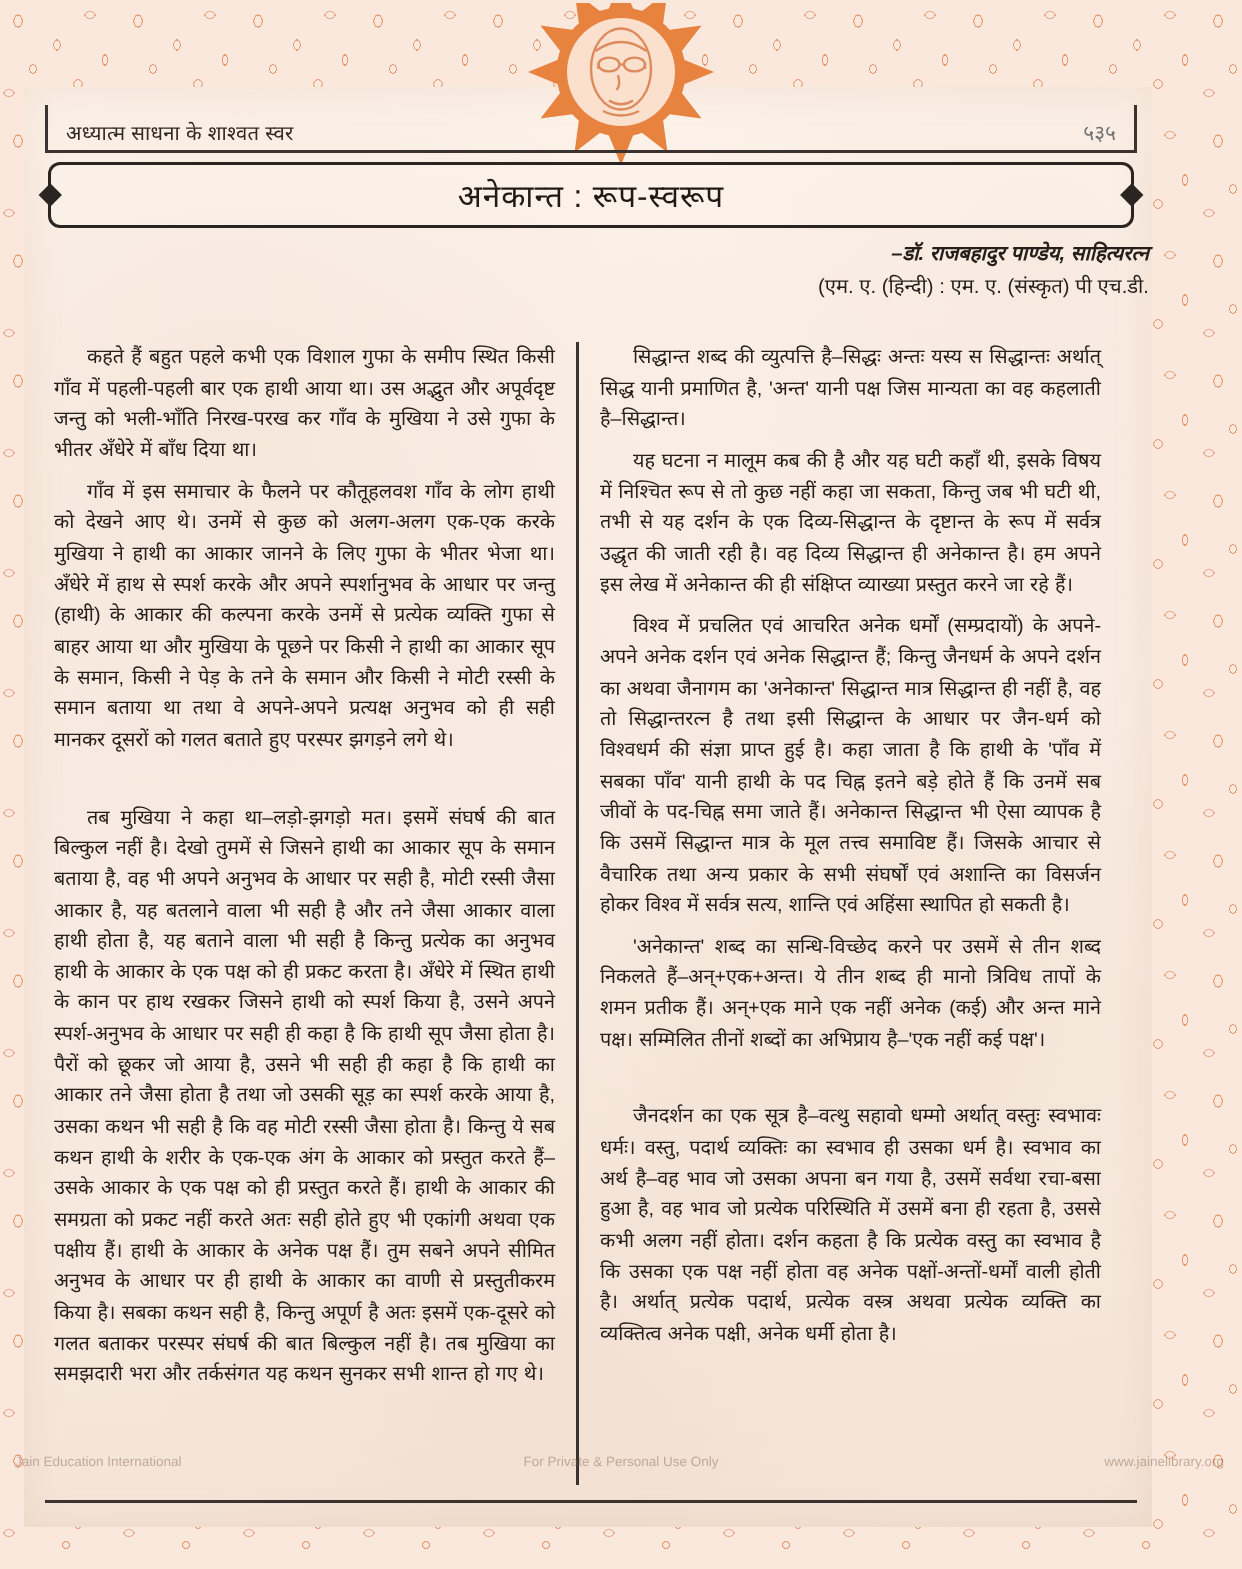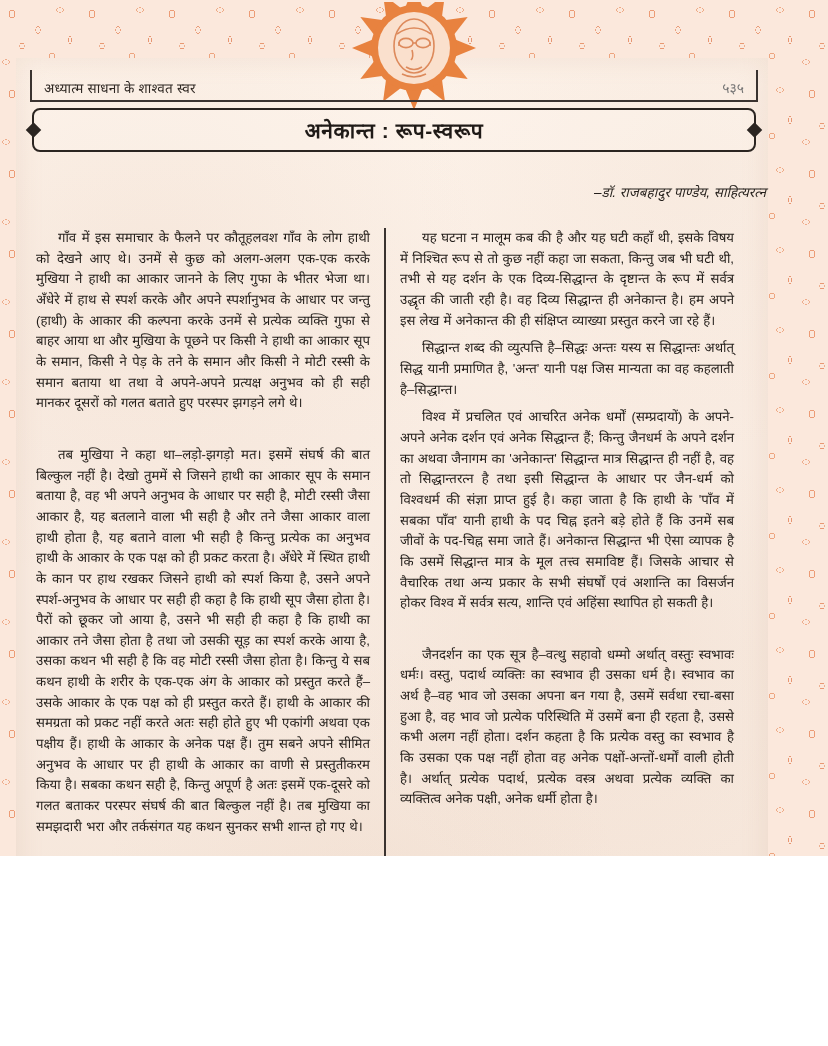--- a/index.html
+++ b/index.html
@@ -16,7 +16,7 @@
   .page {
     position: relative;
     width: 828px;
-    height: 856px;
+    height: 1046px;
     overflow: hidden;
     background: #fcf0e6;
   }

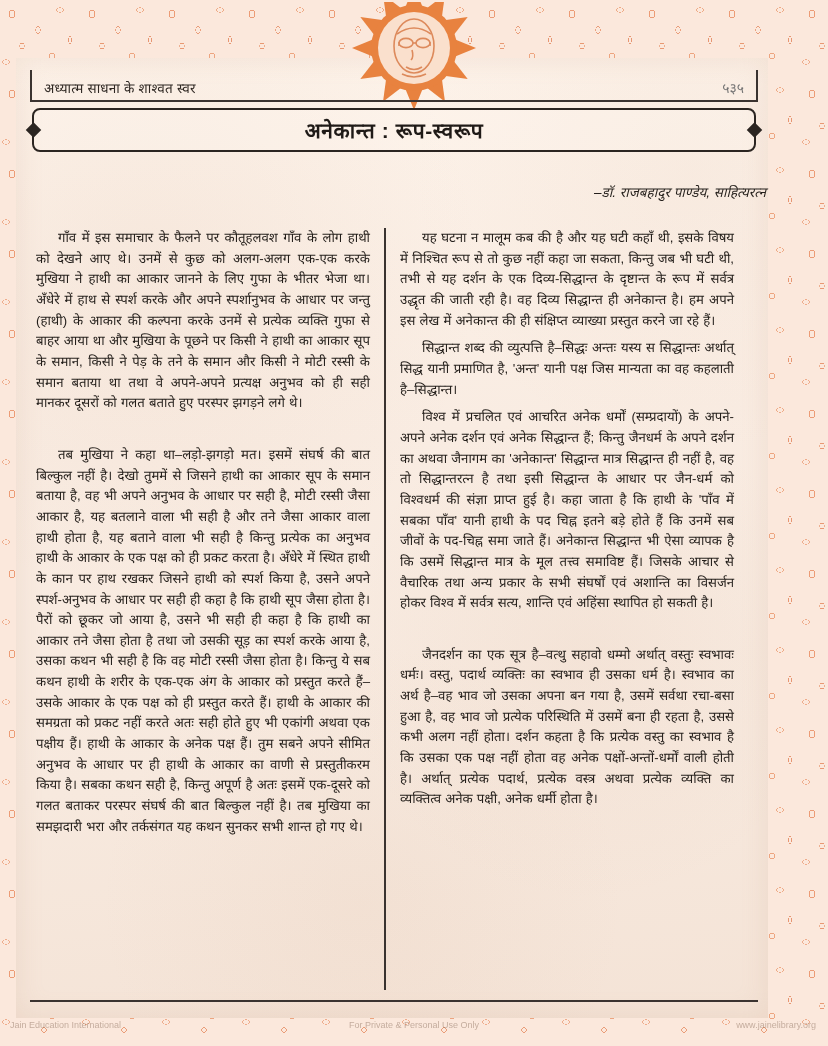--- a/index.html
+++ b/index.html
@@ -135,7 +135,7 @@
   .title-plate::after { right:-6px; }
   .title-text {
     font-size: 21px;
-    font-weight: 700;
+    font-weight: 400;
     color: #1f1a17;
     letter-spacing: .6px;
     font-family: "Liberation Sans", "DejaVu Sans", sans-serif;

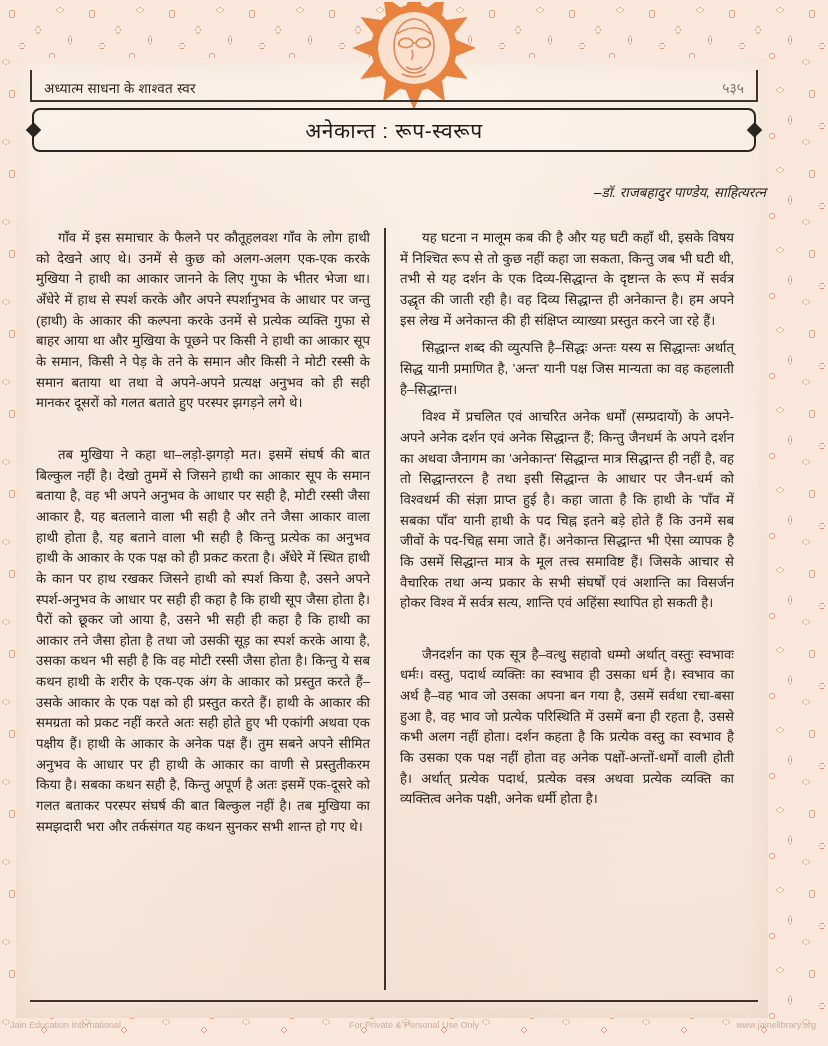--- a/index.html
+++ b/index.html
@@ -157,7 +157,7 @@
     line-height: 1.62;
     white-space: nowrap;
   }
-  .byline .b-author { font-weight: 400; font-style: italic; margin-top: 24px; }
+  .byline .b-author { font-weight: 700; font-style: italic; }
   .byline .b-degrees { }
   .byline .b-editor { }
 

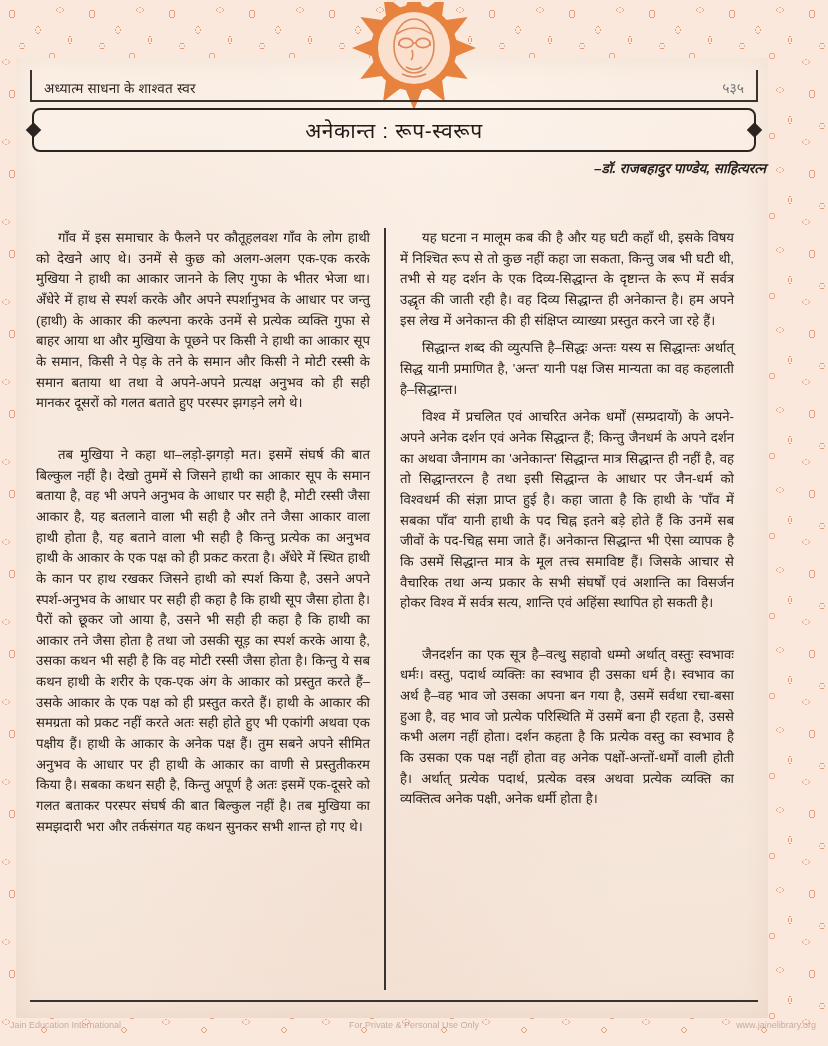--- a/index.html
+++ b/index.html
@@ -279,6 +279,7 @@
 
   <div class="byline">
     <div class="b-author">–डॉ. राजबहादुर पाण्डेय, साहित्यरत्न</div>
+    <div class="b-degrees">(एम. ए. (हिन्दी) : एम. ए. (संस्कृत) पी एच.डी.</div>
   </div>
 
   <div class="body-area">

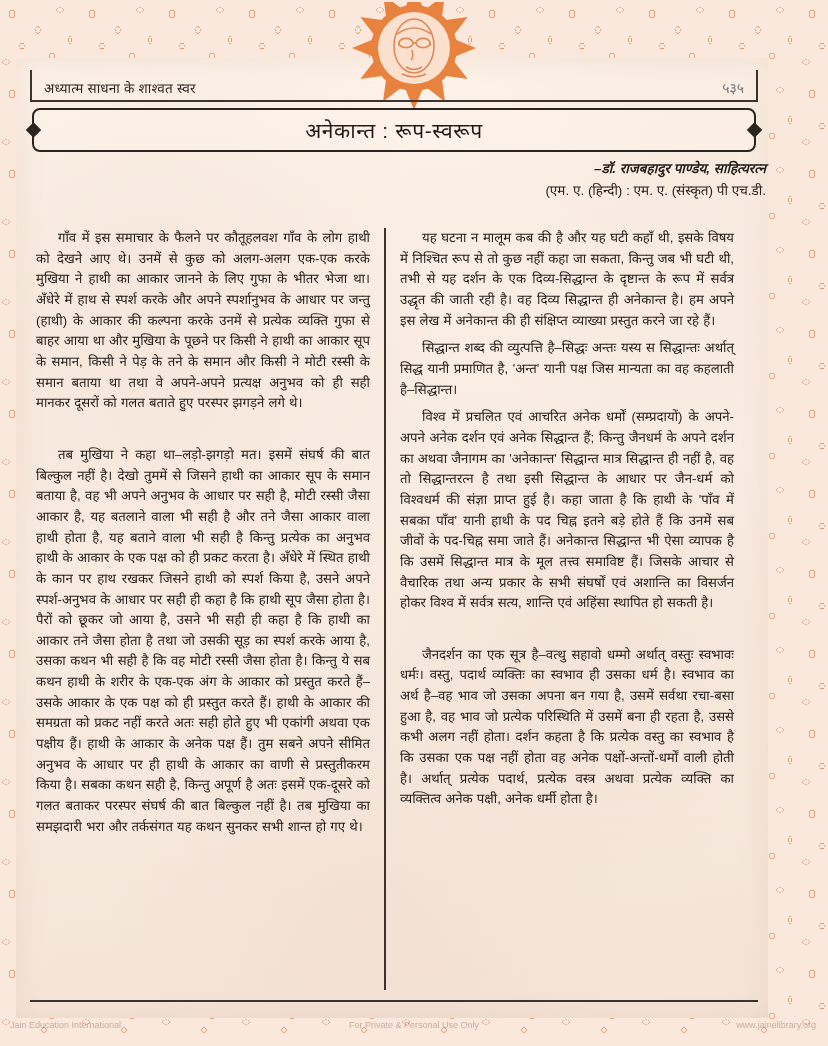--- a/index.html
+++ b/index.html
@@ -284,6 +284,7 @@
 
   <div class="body-area">
     <div class="col col-left">
+      <p>कहते हैं बहुत पहले कभी एक विशाल गुफा के समीप स्थित किसी गाँव में पहली-पहली बार एक हाथी आया था। उस अद्भुत और अपूर्वदृष्ट जन्तु को भली-भाँति निरख-परख कर गाँव के मुखिया ने उसे गुफा के भीतर अँधेरे में बाँध दिया था।</p>
       <p>गाँव में इस समाचार के फैलने पर कौतूहलवश गाँव के लोग हाथी को देखने आए थे। उनमें से कुछ को अलग-अलग एक-एक करके मुखिया ने हाथी का आकार जानने के लिए गुफा के भीतर भेजा था। अँधेरे में हाथ से स्पर्श करके और अपने स्पर्शानुभव के आधार पर जन्तु (हाथी) के आकार की कल्पना करके उनमें से प्रत्येक व्यक्ति गुफा से बाहर आया था और मुखिया के पूछने पर किसी ने हाथी का आकार सूप के समान, किसी ने पेड़ के तने के समान और किसी ने मोटी रस्सी के समान बताया था तथा वे अपने-अपने प्रत्यक्ष अनुभव को ही सही मानकर दूसरों को गलत बताते हुए परस्पर झगड़ने लगे थे।</p>
       <p>तब मुखिया ने कहा था–लड़ो-झगड़ो मत। इसमें संघर्ष की बात बिल्कुल नहीं है। देखो तुममें से जिसने हाथी का आकार सूप के समान बताया है, वह भी अपने अनुभव के आधार पर सही है, मोटी रस्सी जैसा आकार है, यह बतलाने वाला भी सही है और तने जैसा आकार वाला हाथी होता है, यह बताने वाला भी सही है किन्तु प्रत्येक का अनुभव हाथी के आकार के एक पक्ष को ही प्रकट करता है। अँधेरे में स्थित हाथी के कान पर हाथ रखकर जिसने हाथी को स्पर्श किया है, उसने अपने स्पर्श-अनुभव के आधार पर सही ही कहा है कि हाथी सूप जैसा होता है। पैरों को छूकर जो आया है, उसने भी सही ही कहा है कि हाथी का आकार तने जैसा होता है तथा जो उसकी सूड़ का स्पर्श करके आया है, उसका कथन भी सही है कि वह मोटी रस्सी जैसा होता है। किन्तु ये सब कथन हाथी के शरीर के एक-एक अंग के आकार को प्रस्तुत करते हैं–उसके आकार के एक पक्ष को ही प्रस्तुत करते हैं। हाथी के आकार की समग्रता को प्रकट नहीं करते अतः सही होते हुए भी एकांगी अथवा एक पक्षीय हैं। हाथी के आकार के अनेक पक्ष हैं। तुम सबने अपने सीमित अनुभव के आधार पर ही हाथी के आकार का वाणी से प्रस्तुतीकरम किया है। सबका कथन सही है, किन्तु अपूर्ण है अतः इसमें एक-दूसरे को गलत बताकर परस्पर संघर्ष की बात बिल्कुल नहीं है। तब मुखिया का समझदारी भरा और तर्कसंगत यह कथन सुनकर सभी शान्त हो गए थे।</p>
     </div>

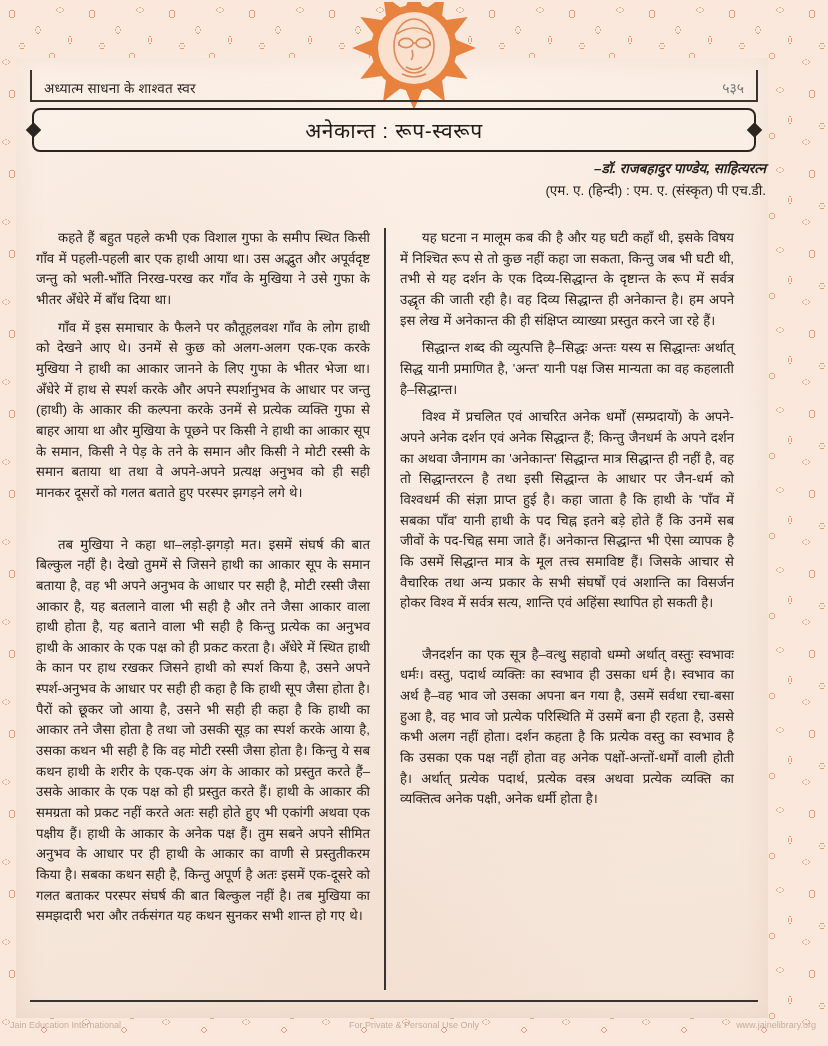--- a/index.html
+++ b/index.html
@@ -290,8 +290,8 @@
     </div>
     <div class="col-rule"></div>
     <div class="col col-right">
+      <p>सिद्धान्त शब्द की व्युत्पत्ति है–सिद्धः अन्तः यस्य स सिद्धान्तः अर्थात् सिद्ध यानी प्रमाणित है, 'अन्त' यानी पक्ष जिस मान्यता का वह कहलाती है–सिद्धान्त।</p>
       <p>यह घटना न मालूम कब की है और यह घटी कहाँ थी, इसके विषय में निश्चित रूप से तो कुछ नहीं कहा जा सकता, किन्तु जब भी घटी थी, तभी से यह दर्शन के एक दिव्य-सिद्धान्त के दृष्टान्त के रूप में सर्वत्र उद्धृत की जाती रही है। वह दिव्य सिद्धान्त ही अनेकान्त है। हम अपने इस लेख में अनेकान्त की ही संक्षिप्त व्याख्या प्रस्तुत करने जा रहे हैं।</p>
-      <p>सिद्धान्त शब्द की व्युत्पत्ति है–सिद्धः अन्तः यस्य स सिद्धान्तः अर्थात् सिद्ध यानी प्रमाणित है, 'अन्त' यानी पक्ष जिस मान्यता का वह कहलाती है–सिद्धान्त।</p>
       <p>विश्व में प्रचलित एवं आचरित अनेक धर्मों (सम्प्रदायों) के अपने-अपने अनेक दर्शन एवं अनेक सिद्धान्त हैं; किन्तु जैनधर्म के अपने दर्शन का अथवा जैनागम का 'अनेकान्त' सिद्धान्त मात्र सिद्धान्त ही नहीं है, वह तो सिद्धान्तरत्न है तथा इसी सिद्धान्त के आधार पर जैन-धर्म को विश्वधर्म की संज्ञा प्राप्त हुई है। कहा जाता है कि हाथी के 'पाँव में सबका पाँव' यानी हाथी के पद चिह्न इतने बड़े होते हैं कि उनमें सब जीवों के पद-चिह्न समा जाते हैं। अनेकान्त सिद्धान्त भी ऐसा व्यापक है कि उसमें सिद्धान्त मात्र के मूल तत्त्व समाविष्ट हैं। जिसके आचार से वैचारिक तथा अन्य प्रकार के सभी संघर्षों एवं अशान्ति का विसर्जन होकर विश्व में सर्वत्र सत्य, शान्ति एवं अहिंसा स्थापित हो सकती है।</p>
       <p>जैनदर्शन का एक सूत्र है–वत्थु सहावो धम्मो अर्थात् वस्तुः स्वभावः धर्मः। वस्तु, पदार्थ व्यक्तिः का स्वभाव ही उसका धर्म है। स्वभाव का अर्थ है–वह भाव जो उसका अपना बन गया है, उसमें सर्वथा रचा-बसा हुआ है, वह भाव जो प्रत्येक परिस्थिति में उसमें बना ही रहता है, उससे कभी अलग नहीं होता। दर्शन कहता है कि प्रत्येक वस्तु का स्वभाव है कि उसका एक पक्ष नहीं होता वह अनेक पक्षों-अन्तों-धर्मों वाली होती है। अर्थात् प्रत्येक पदार्थ, प्रत्येक वस्त्र अथवा प्रत्येक व्यक्ति का व्यक्तित्व अनेक पक्षी, अनेक धर्मी होता है।</p>
     </div>

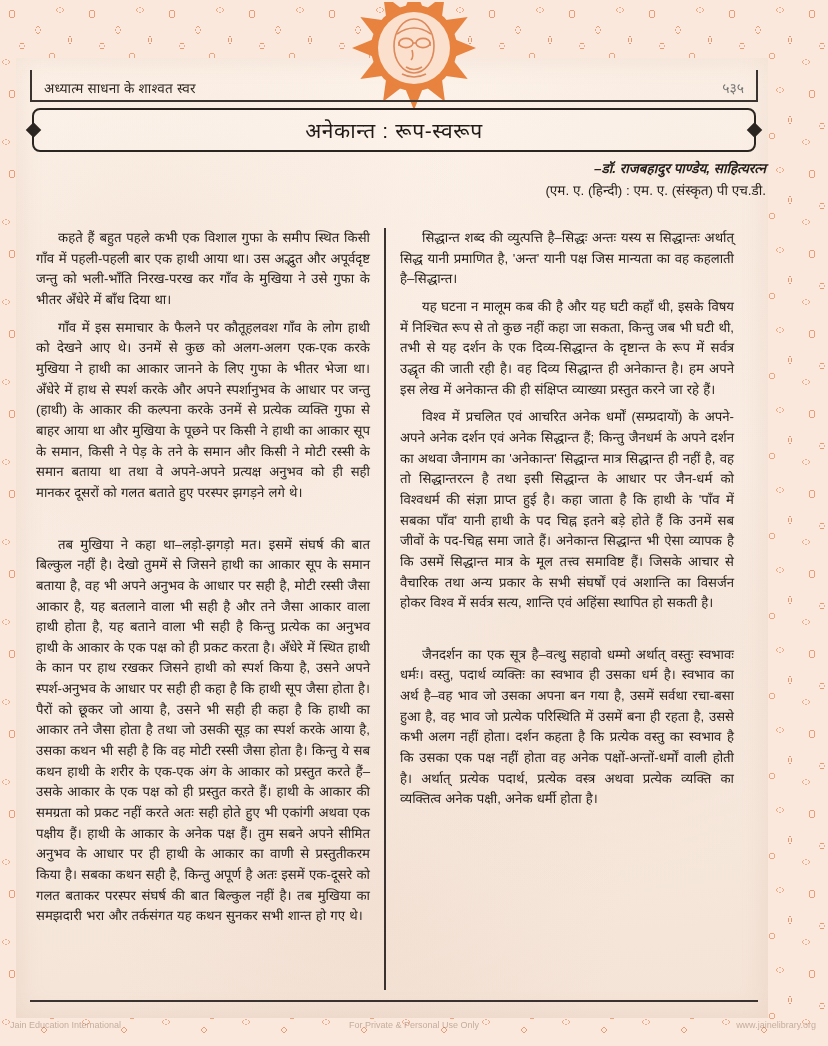--- a/index.html
+++ b/index.html
@@ -293,6 +293,7 @@
       <p>सिद्धान्त शब्द की व्युत्पत्ति है–सिद्धः अन्तः यस्य स सिद्धान्तः अर्थात् सिद्ध यानी प्रमाणित है, 'अन्त' यानी पक्ष जिस मान्यता का वह कहलाती है–सिद्धान्त।</p>
       <p>यह घटना न मालूम कब की है और यह घटी कहाँ थी, इसके विषय में निश्चित रूप से तो कुछ नहीं कहा जा सकता, किन्तु जब भी घटी थी, तभी से यह दर्शन के एक दिव्य-सिद्धान्त के दृष्टान्त के रूप में सर्वत्र उद्धृत की जाती रही है। वह दिव्य सिद्धान्त ही अनेकान्त है। हम अपने इस लेख में अनेकान्त की ही संक्षिप्त व्याख्या प्रस्तुत करने जा रहे हैं।</p>
       <p>विश्व में प्रचलित एवं आचरित अनेक धर्मों (सम्प्रदायों) के अपने-अपने अनेक दर्शन एवं अनेक सिद्धान्त हैं; किन्तु जैनधर्म के अपने दर्शन का अथवा जैनागम का 'अनेकान्त' सिद्धान्त मात्र सिद्धान्त ही नहीं है, वह तो सिद्धान्तरत्न है तथा इसी सिद्धान्त के आधार पर जैन-धर्म को विश्वधर्म की संज्ञा प्राप्त हुई है। कहा जाता है कि हाथी के 'पाँव में सबका पाँव' यानी हाथी के पद चिह्न इतने बड़े होते हैं कि उनमें सब जीवों के पद-चिह्न समा जाते हैं। अनेकान्त सिद्धान्त भी ऐसा व्यापक है कि उसमें सिद्धान्त मात्र के मूल तत्त्व समाविष्ट हैं। जिसके आचार से वैचारिक तथा अन्य प्रकार के सभी संघर्षों एवं अशान्ति का विसर्जन होकर विश्व में सर्वत्र सत्य, शान्ति एवं अहिंसा स्थापित हो सकती है।</p>
+      <p>'अनेकान्त' शब्द का सन्धि-विच्छेद करने पर उसमें से तीन शब्द निकलते हैं–अन्+एक+अन्त। ये तीन शब्द ही मानो त्रिविध तापों के शमन प्रतीक हैं। अन्+एक माने एक नहीं अनेक (कई) और अन्त माने पक्ष। सम्मिलित तीनों शब्दों का अभिप्राय है–'एक नहीं कई पक्ष'।</p>
       <p>जैनदर्शन का एक सूत्र है–वत्थु सहावो धम्मो अर्थात् वस्तुः स्वभावः धर्मः। वस्तु, पदार्थ व्यक्तिः का स्वभाव ही उसका धर्म है। स्वभाव का अर्थ है–वह भाव जो उसका अपना बन गया है, उसमें सर्वथा रचा-बसा हुआ है, वह भाव जो प्रत्येक परिस्थिति में उसमें बना ही रहता है, उससे कभी अलग नहीं होता। दर्शन कहता है कि प्रत्येक वस्तु का स्वभाव है कि उसका एक पक्ष नहीं होता वह अनेक पक्षों-अन्तों-धर्मों वाली होती है। अर्थात् प्रत्येक पदार्थ, प्रत्येक वस्त्र अथवा प्रत्येक व्यक्ति का व्यक्तित्व अनेक पक्षी, अनेक धर्मी होता है।</p>
     </div>
   </div>

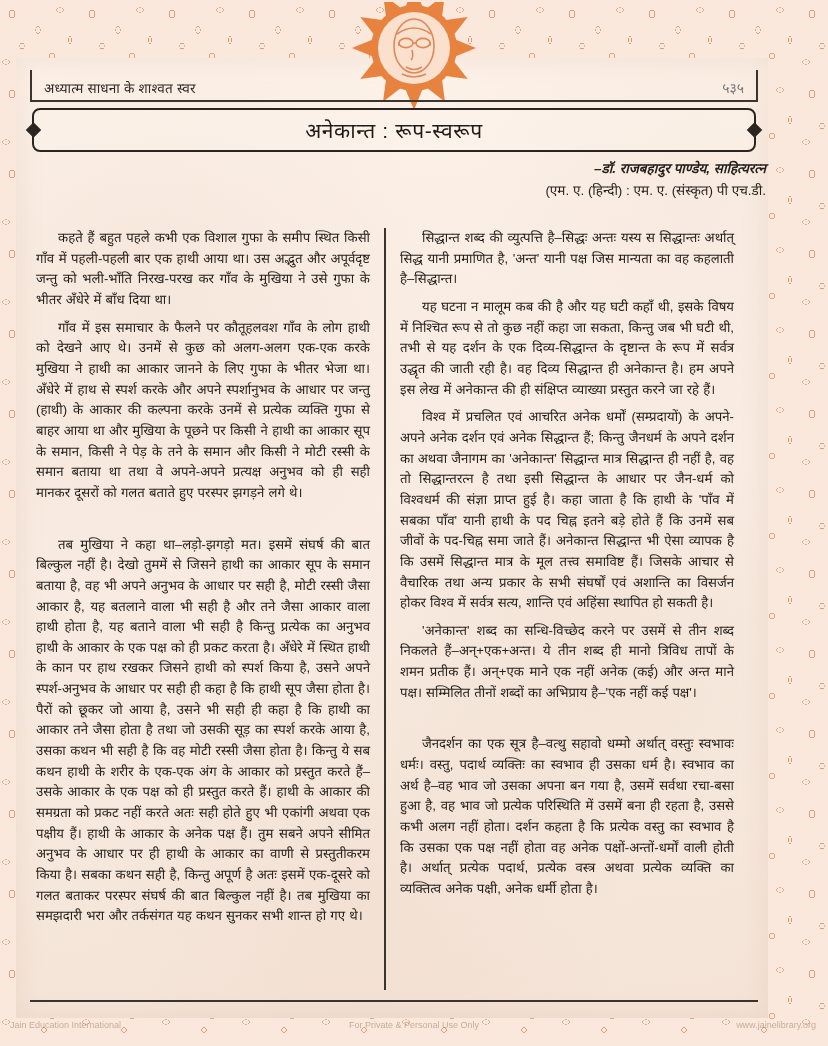--- a/index.html
+++ b/index.html
@@ -210,7 +210,7 @@
   
   .wm {
     position: absolute;
-    top: 1020px;
+    top: 969px;
     z-index: 8;
     font-size: 9px;
     color: rgba(120,88,70,.42);

